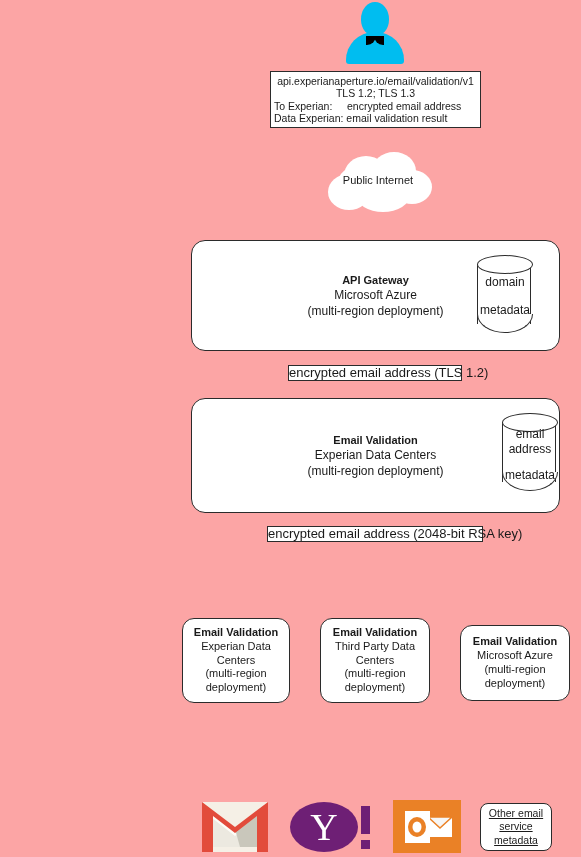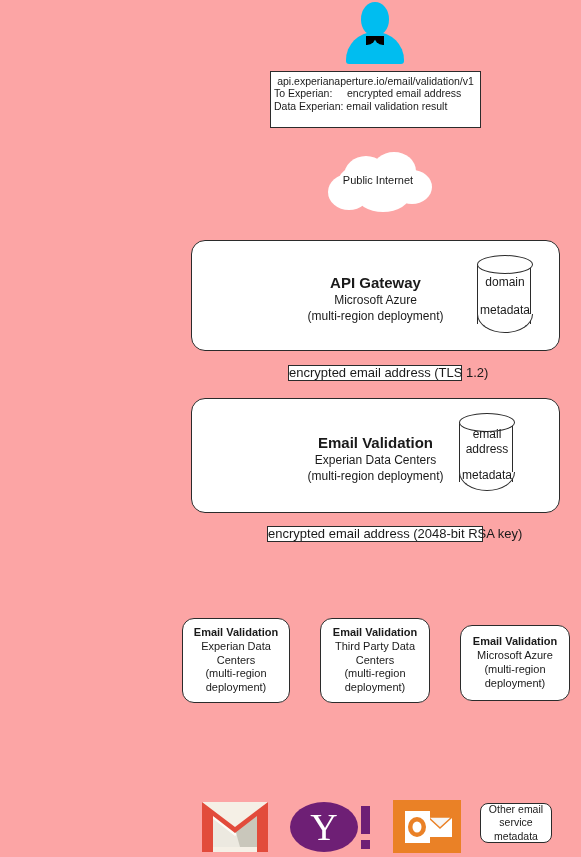--- a/index.html
+++ b/index.html
@@ -258,6 +258,7 @@
 
   <div class="abs note-box api-note">
     <div class="row-center">api.experianaperture.io/email/validation/v1</div>
+    <div class="row-center">TLS 1.2; TLS 1.3</div>
     <div class="row-left">To Experian:     encrypted email address</div>
     <div class="row-left">Data Experian: email validation result</div>
   </div>

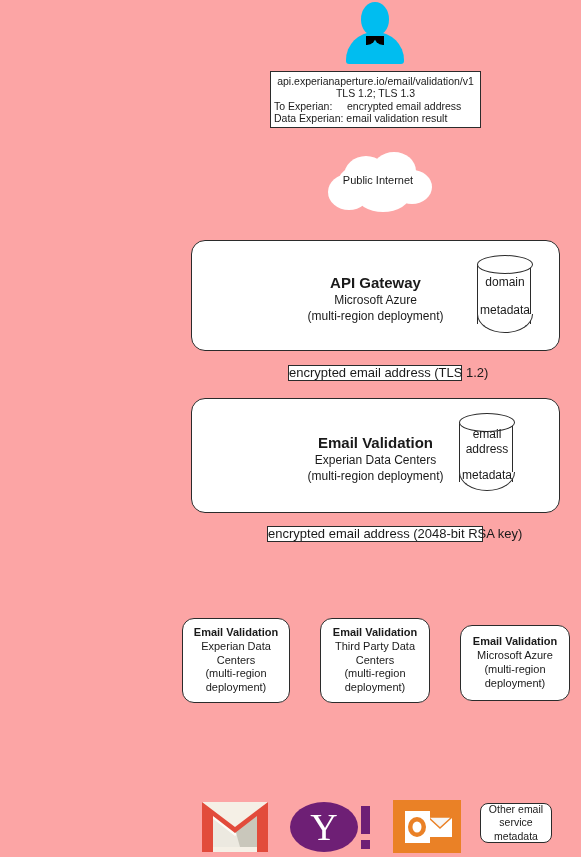--- a/index.html
+++ b/index.html
@@ -112,7 +112,7 @@
   }
   .service-box .title {
     font-weight: bold;
-    font-size: 15px;
+    font-size: 11px;
   }
   .service-box .sub {
     font-size: 12px;

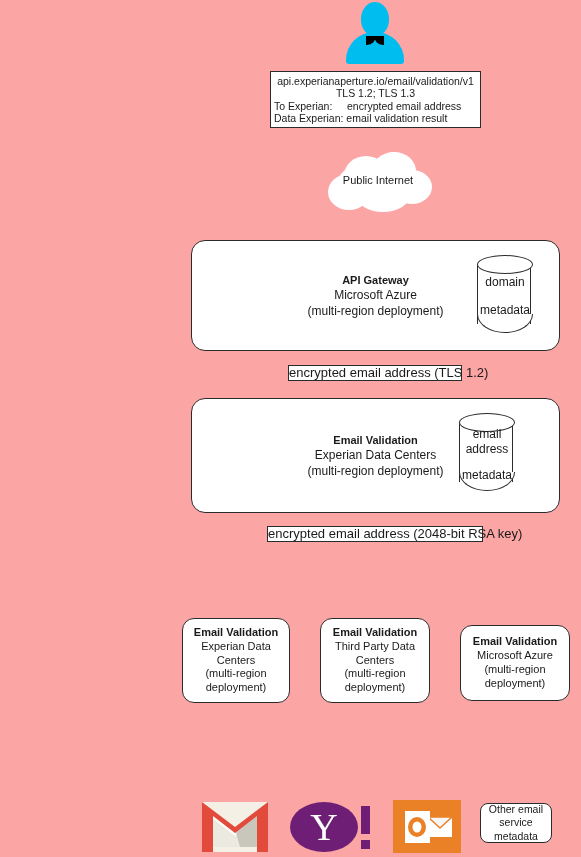--- a/index.html
+++ b/index.html
@@ -173,7 +173,7 @@
   #cyl-domain { left: 477px; top: 255px; }
   #cyl-domain .t-top { top: 20px; }
   #cyl-domain .t-bot { top: 48px; }
-  #cyl-email { left: 459px; top: 413px; padding-left: 16px; }
+  #cyl-email { left: 502px; top: 413px; padding-left: 16px; }
   #cyl-email .t-top { top: 14px; }
   #cyl-email .t-bot { top: 55px; }
 

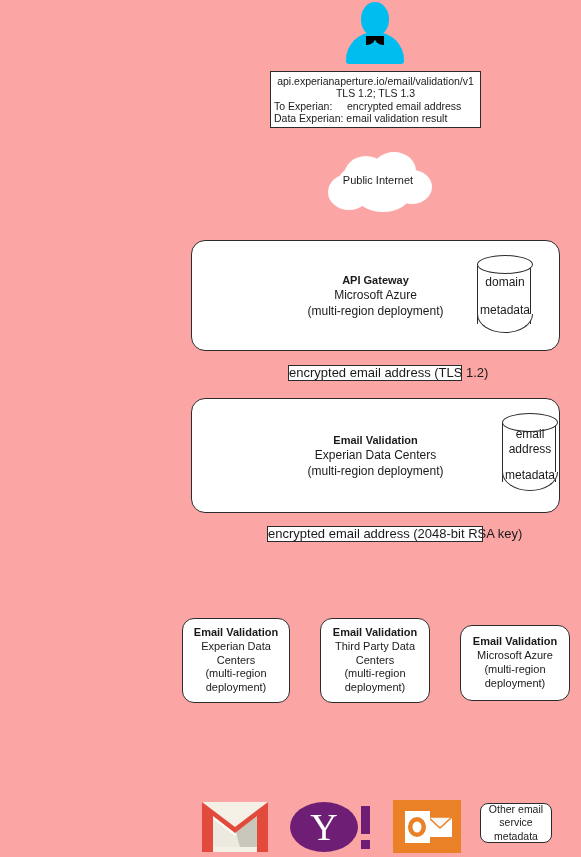--- a/index.html
+++ b/index.html
@@ -229,7 +229,7 @@
     left: 290px; top: 800px; width: 82px; height: 55px;
   }
   .other-box {
-    left: 480px; top: 803px; width: 72px; height: 40px;
+    left: 480px; top: 803px; width: 72px; height: 48px;
     background: #ffffff;
     border: 1px solid #2b2b2b;
     border-radius: 8px;
@@ -241,6 +241,7 @@
     align-items: center;
     justify-content: center;
     color: #1a1a1a;
+    text-decoration: underline;
   }
   .other-box span { display: block; }
 </style>

